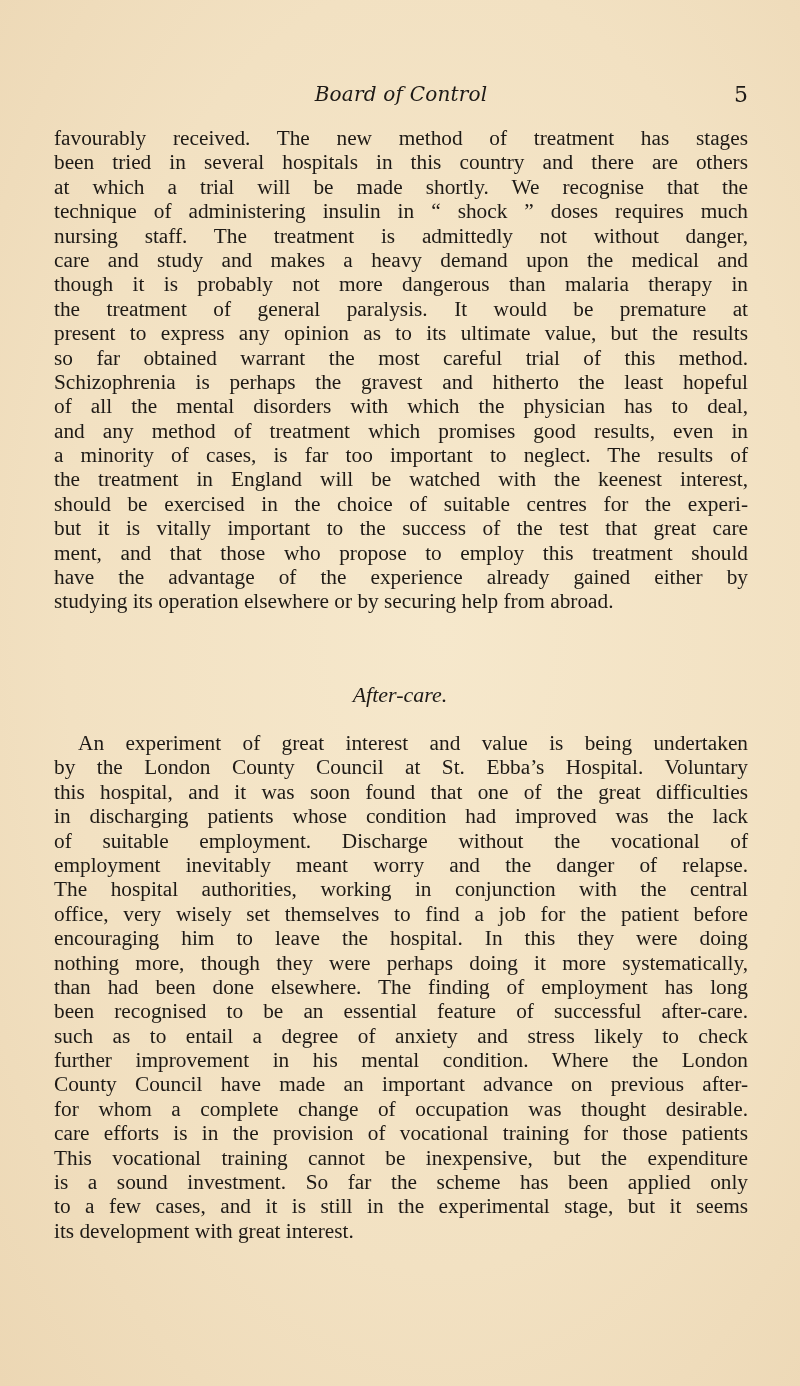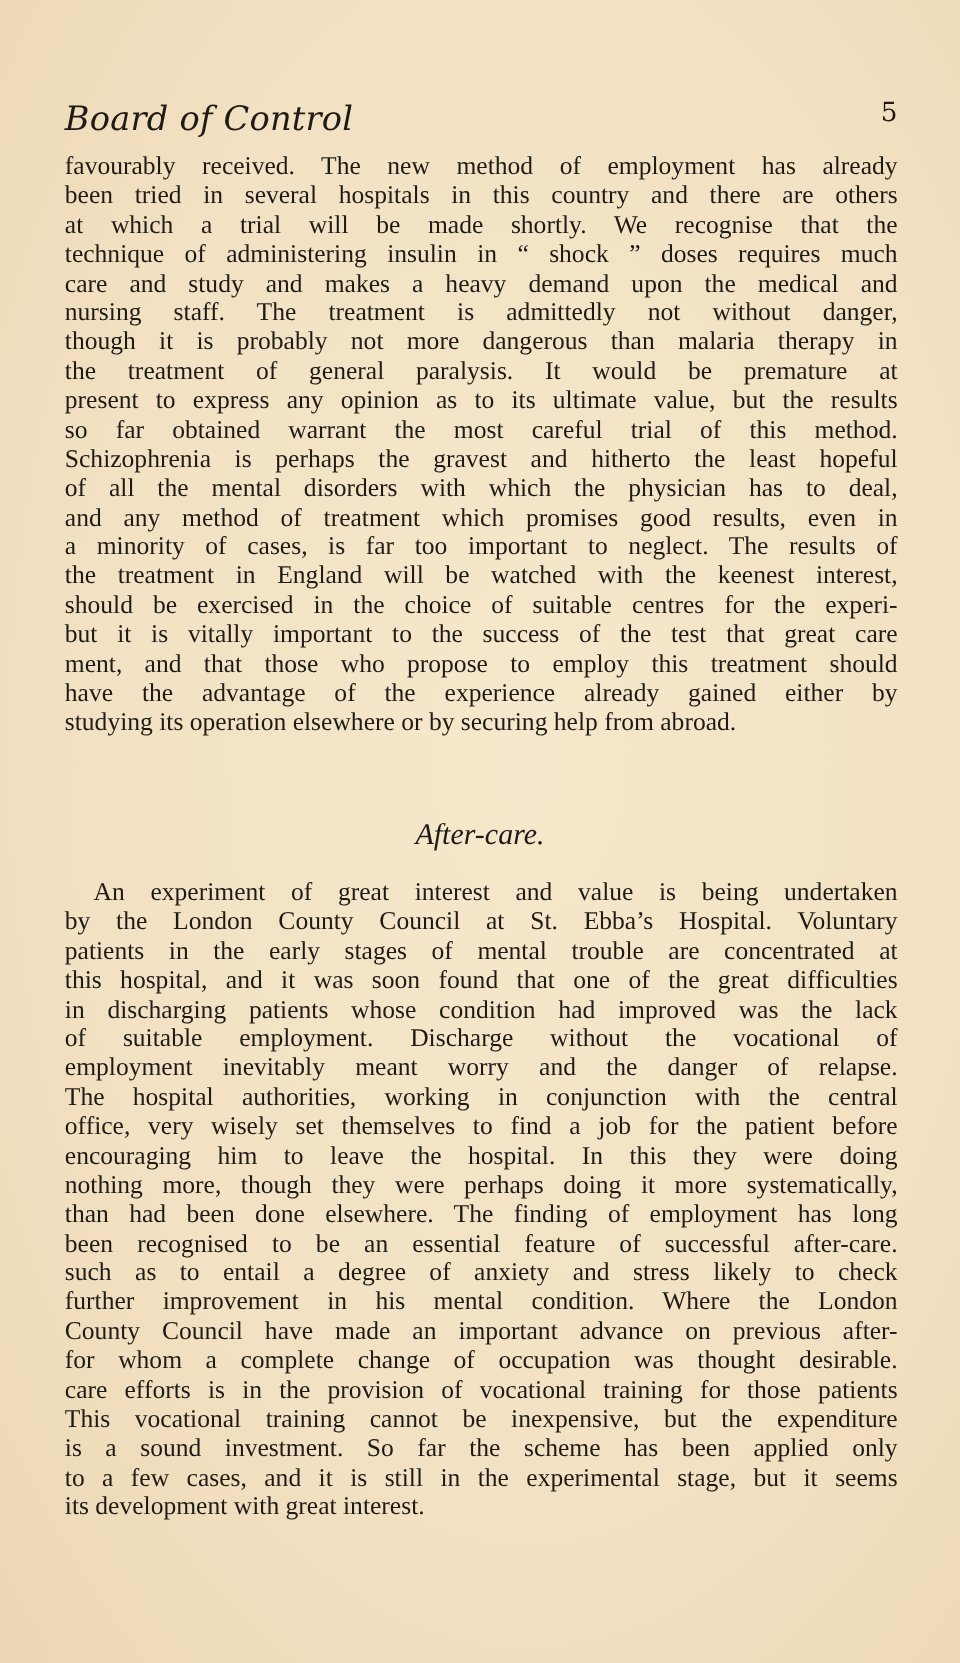--- a/index.html
+++ b/index.html
@@ -15,8 +15,8 @@
     position: absolute; top: 82px; left: 54px; width: 694px; height: 30px;
   }
   .running-title {
-    position: absolute; left: 0; right: 0; text-align: left;
-    font-style: italic; font-size: 28px; letter-spacing: 0.2px;
+    position: absolute; left: 0; right: 0; text-align: center;
+    font-style: italic; font-size: 20px; letter-spacing: 0.2px;
     top: 0;
   }
   .page-number {

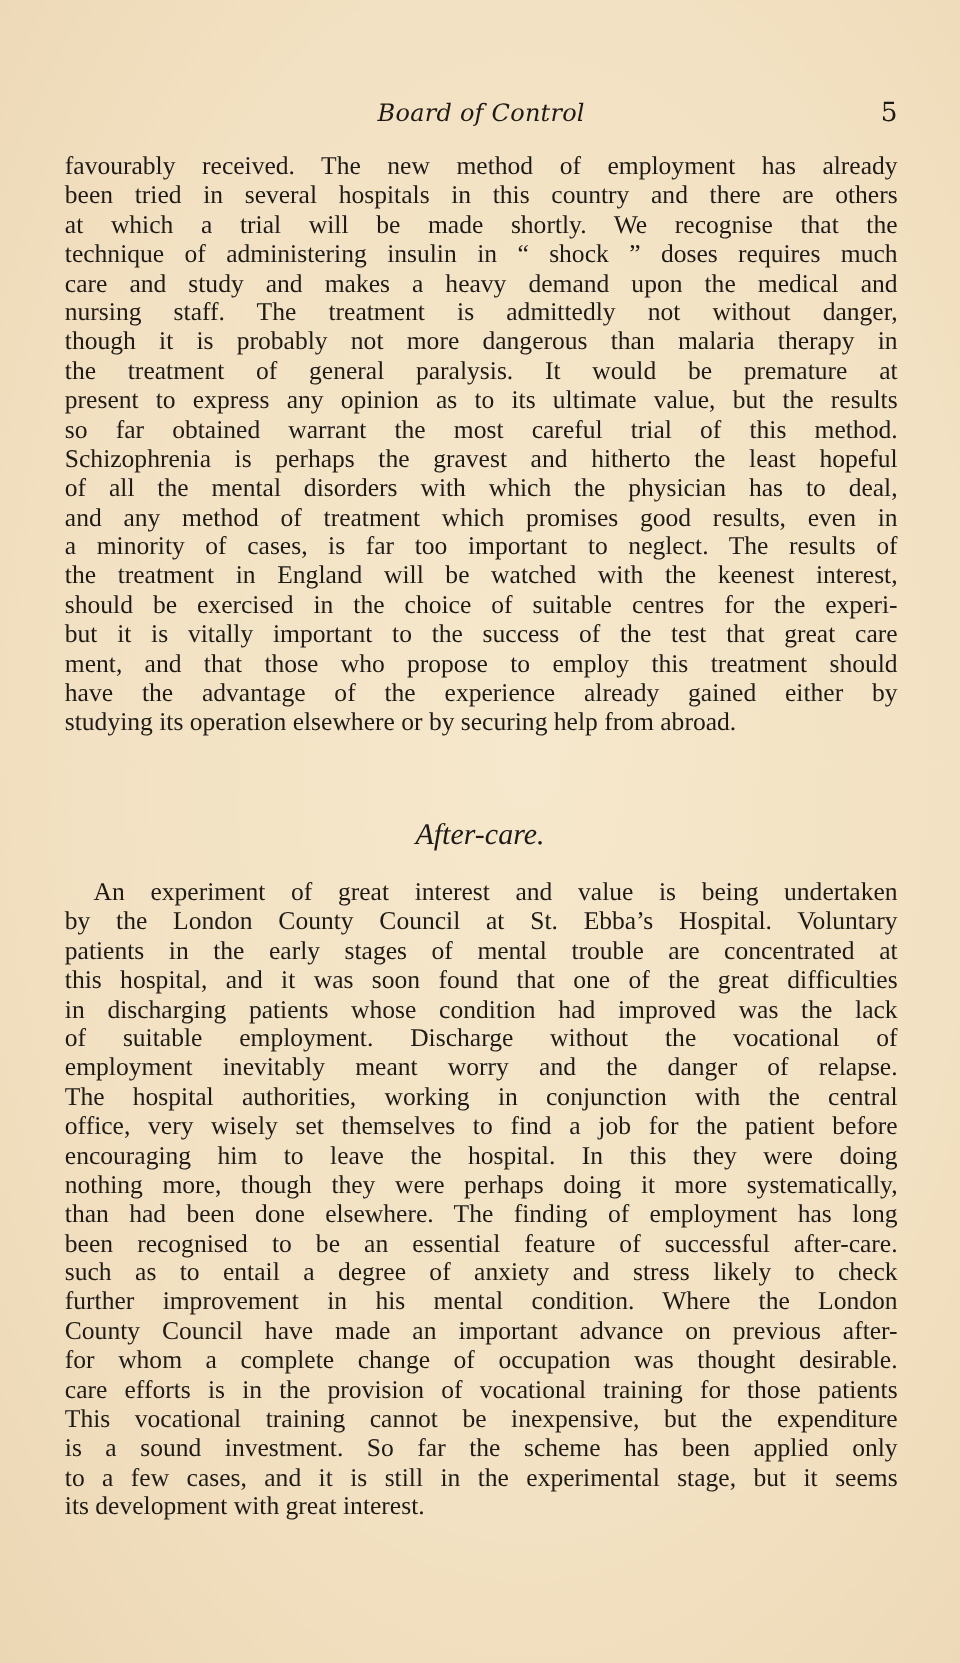--- a/index.html
+++ b/index.html
@@ -51,7 +51,7 @@
 </div>
 
 <div class="body-block block1">
-  <span class="line">favourably received. The new method of employment has already</span>
+  <span class="line">favourably received. The new method of treatment has stages</span>
   <span class="line">been tried in several hospitals in this country and there are others</span>
   <span class="line">at which a trial will be made shortly. We recognise that the</span>
   <span class="line">technique of administering insulin in “ shock ” doses requires much</span>

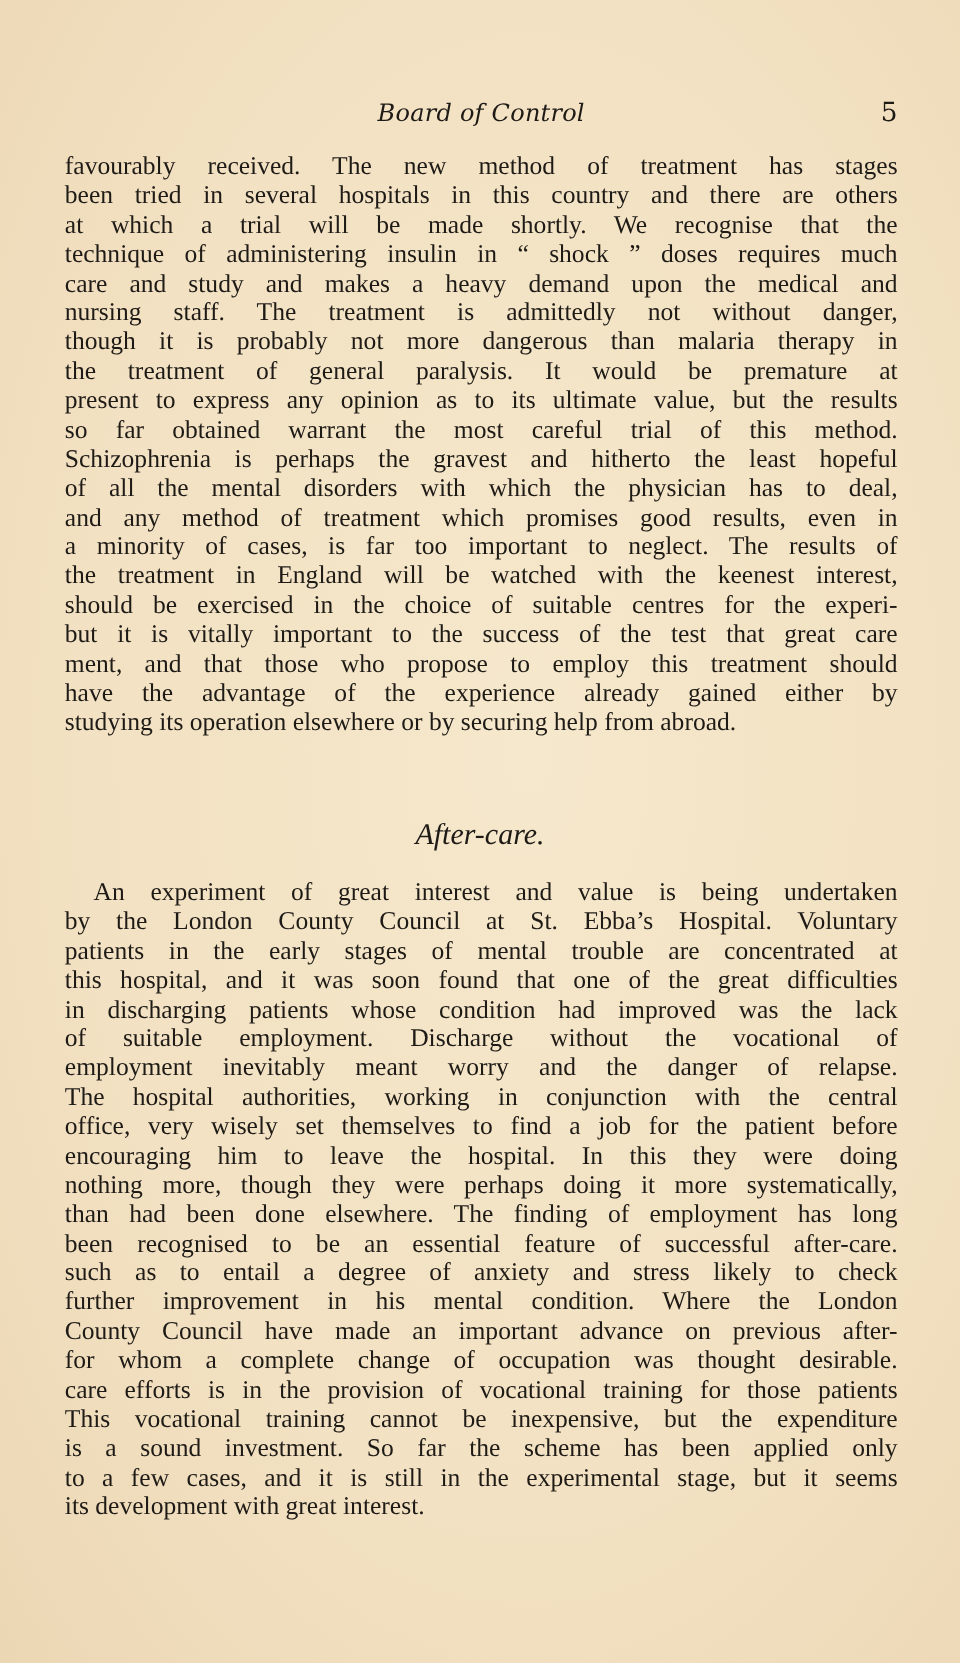--- a/index.html
+++ b/index.html
@@ -55,8 +55,8 @@
   <span class="line">been tried in several hospitals in this country and there are others</span>
   <span class="line">at which a trial will be made shortly. We recognise that the</span>
   <span class="line">technique of administering insulin in “ shock ” doses requires much</span>
+  <span class="line">nursing staff. The treatment is admittedly not without danger,</span>
   <span class="line">care and study and makes a heavy demand upon the medical and</span>
-  <span class="line">nursing staff. The treatment is admittedly not without danger,</span>
   <span class="line">though it is probably not more dangerous than malaria therapy in</span>
   <span class="line">the treatment of general paralysis. It would be premature at</span>
   <span class="line">present to express any opinion as to its ultimate value, but the results</span>

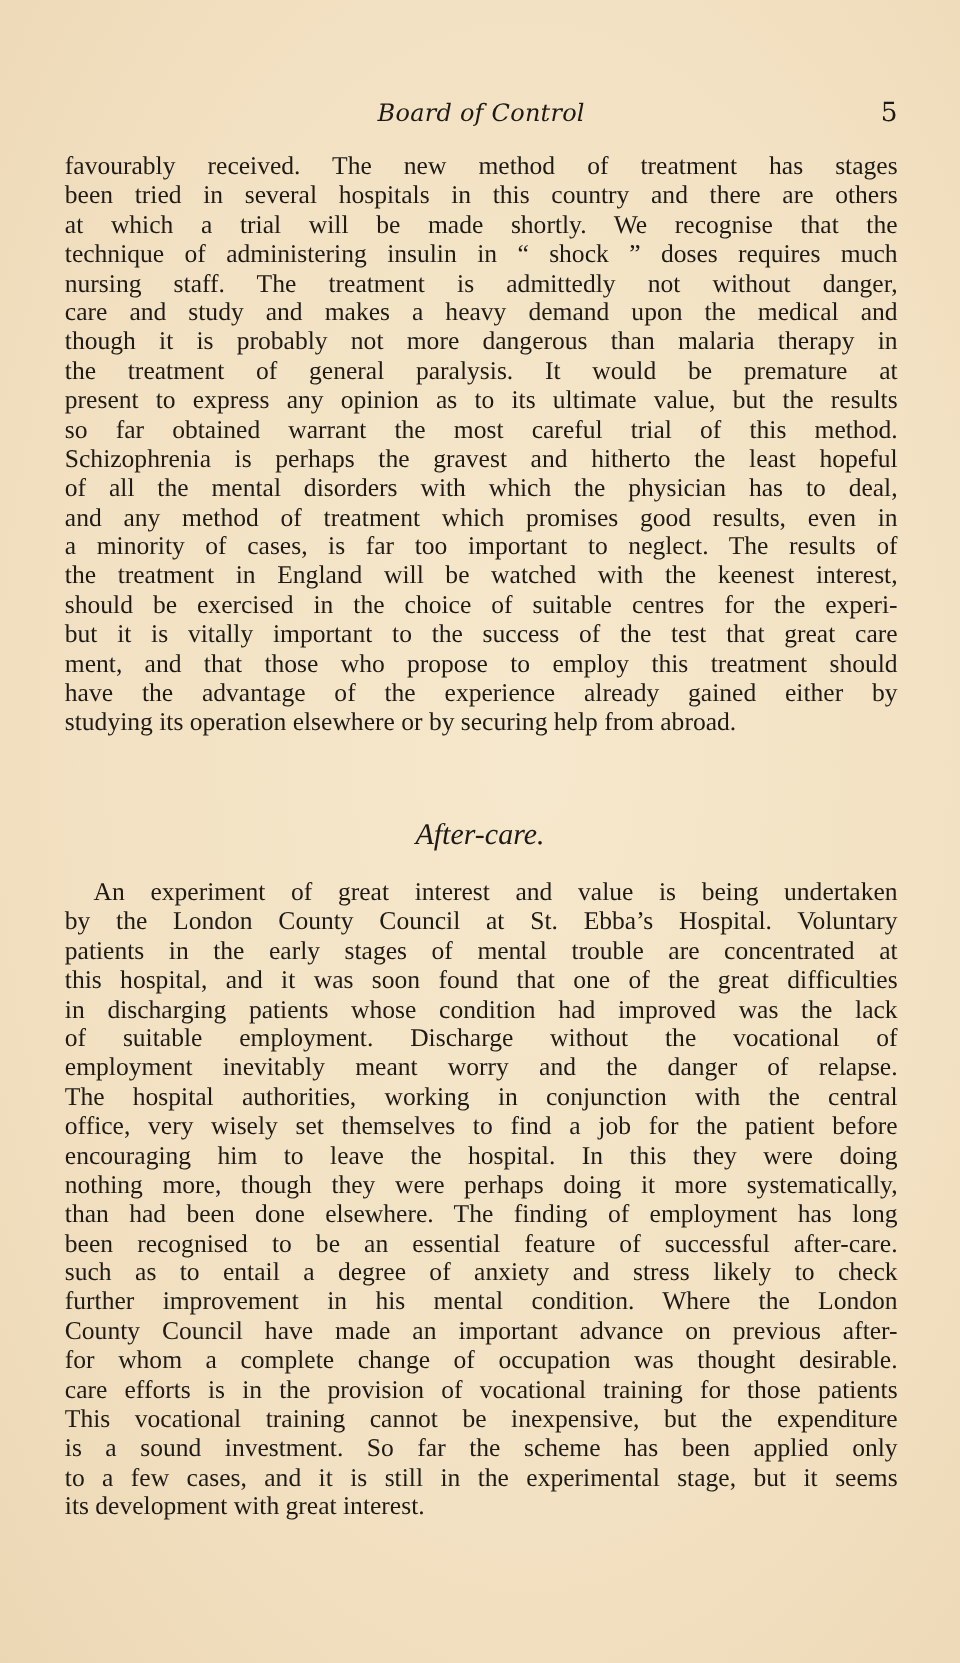--- a/index.html
+++ b/index.html
@@ -37,7 +37,7 @@
   .section-heading {
     position: absolute; top: 682px; left: 0; width: 800px; text-align: center;
     font-family: "Liberation Serif", "DejaVu Serif", serif;
-    font-style: italic; font-size: 25px;
+    font-style: italic; font-size: 22px;
   }
   .block2 { top: 731px; }
   .block2 .line.indent { padding-left: 24px; }

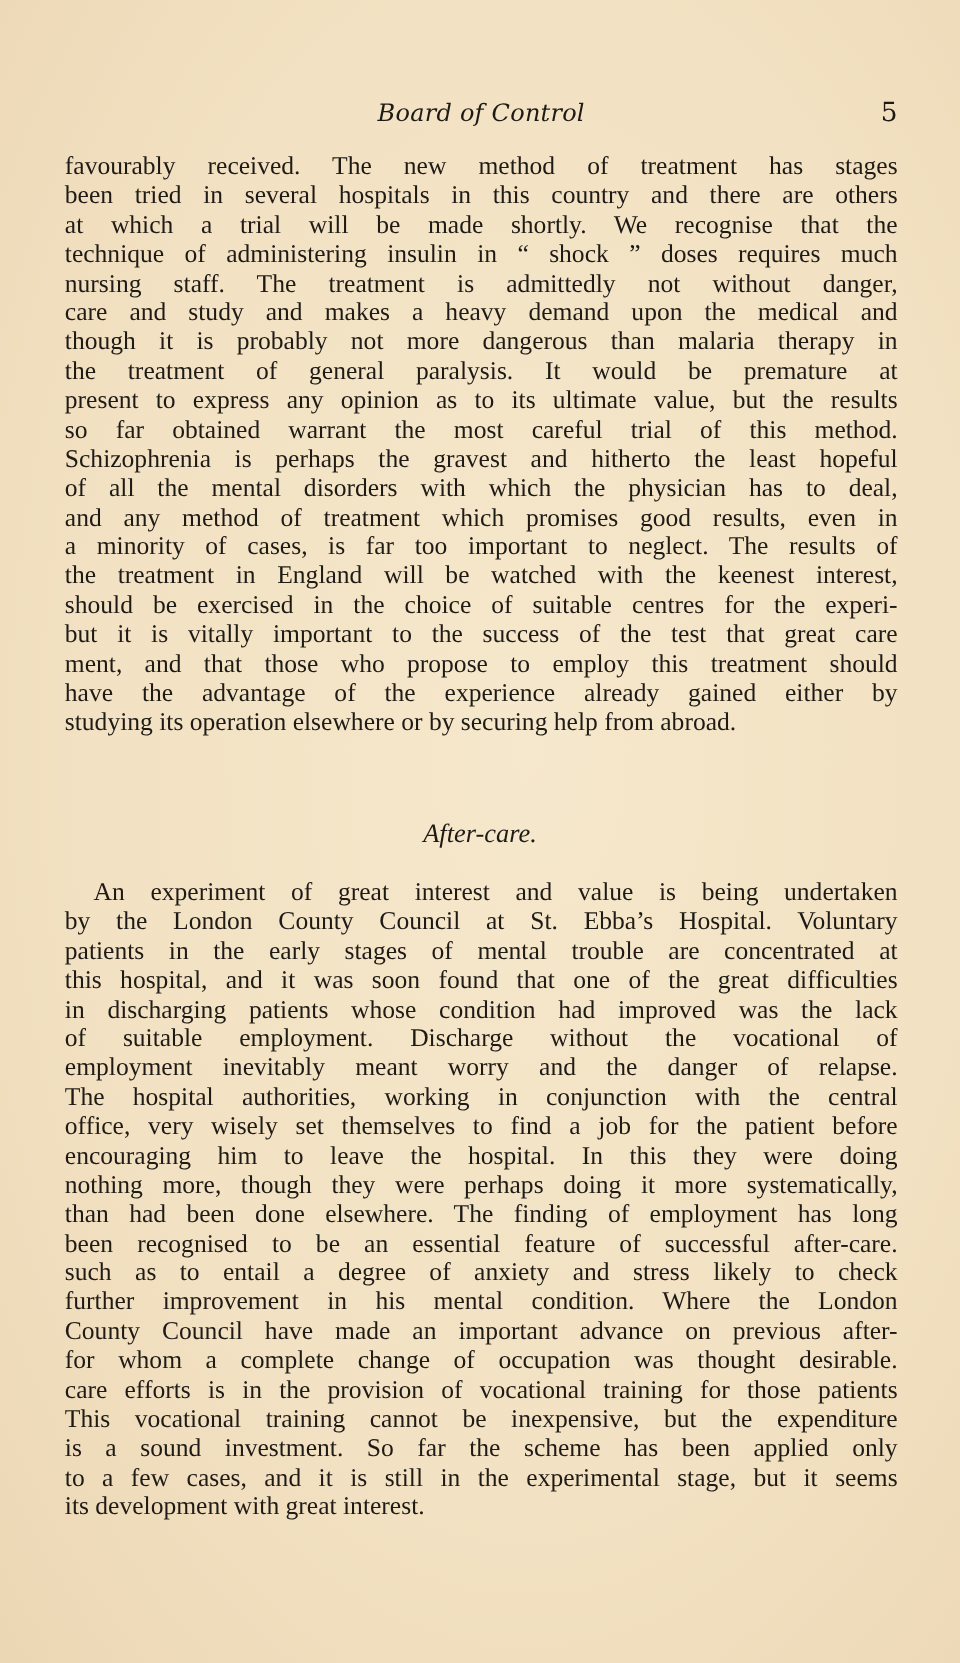--- a/index.html
+++ b/index.html
@@ -78,7 +78,6 @@
 <div class="body-block block2">
   <span class="line indent">An experiment of great interest and value is being undertaken</span>
   <span class="line">by the London County Council at St. Ebba’s Hospital. Voluntary</span>
-  <span class="line">patients in the early stages of mental trouble are concentrated at</span>
   <span class="line">this hospital, and it was soon found that one of the great difficulties</span>
   <span class="line">in discharging patients whose condition had improved was the lack</span>
   <span class="line">of suitable employment. Discharge without the vocational of</span>

